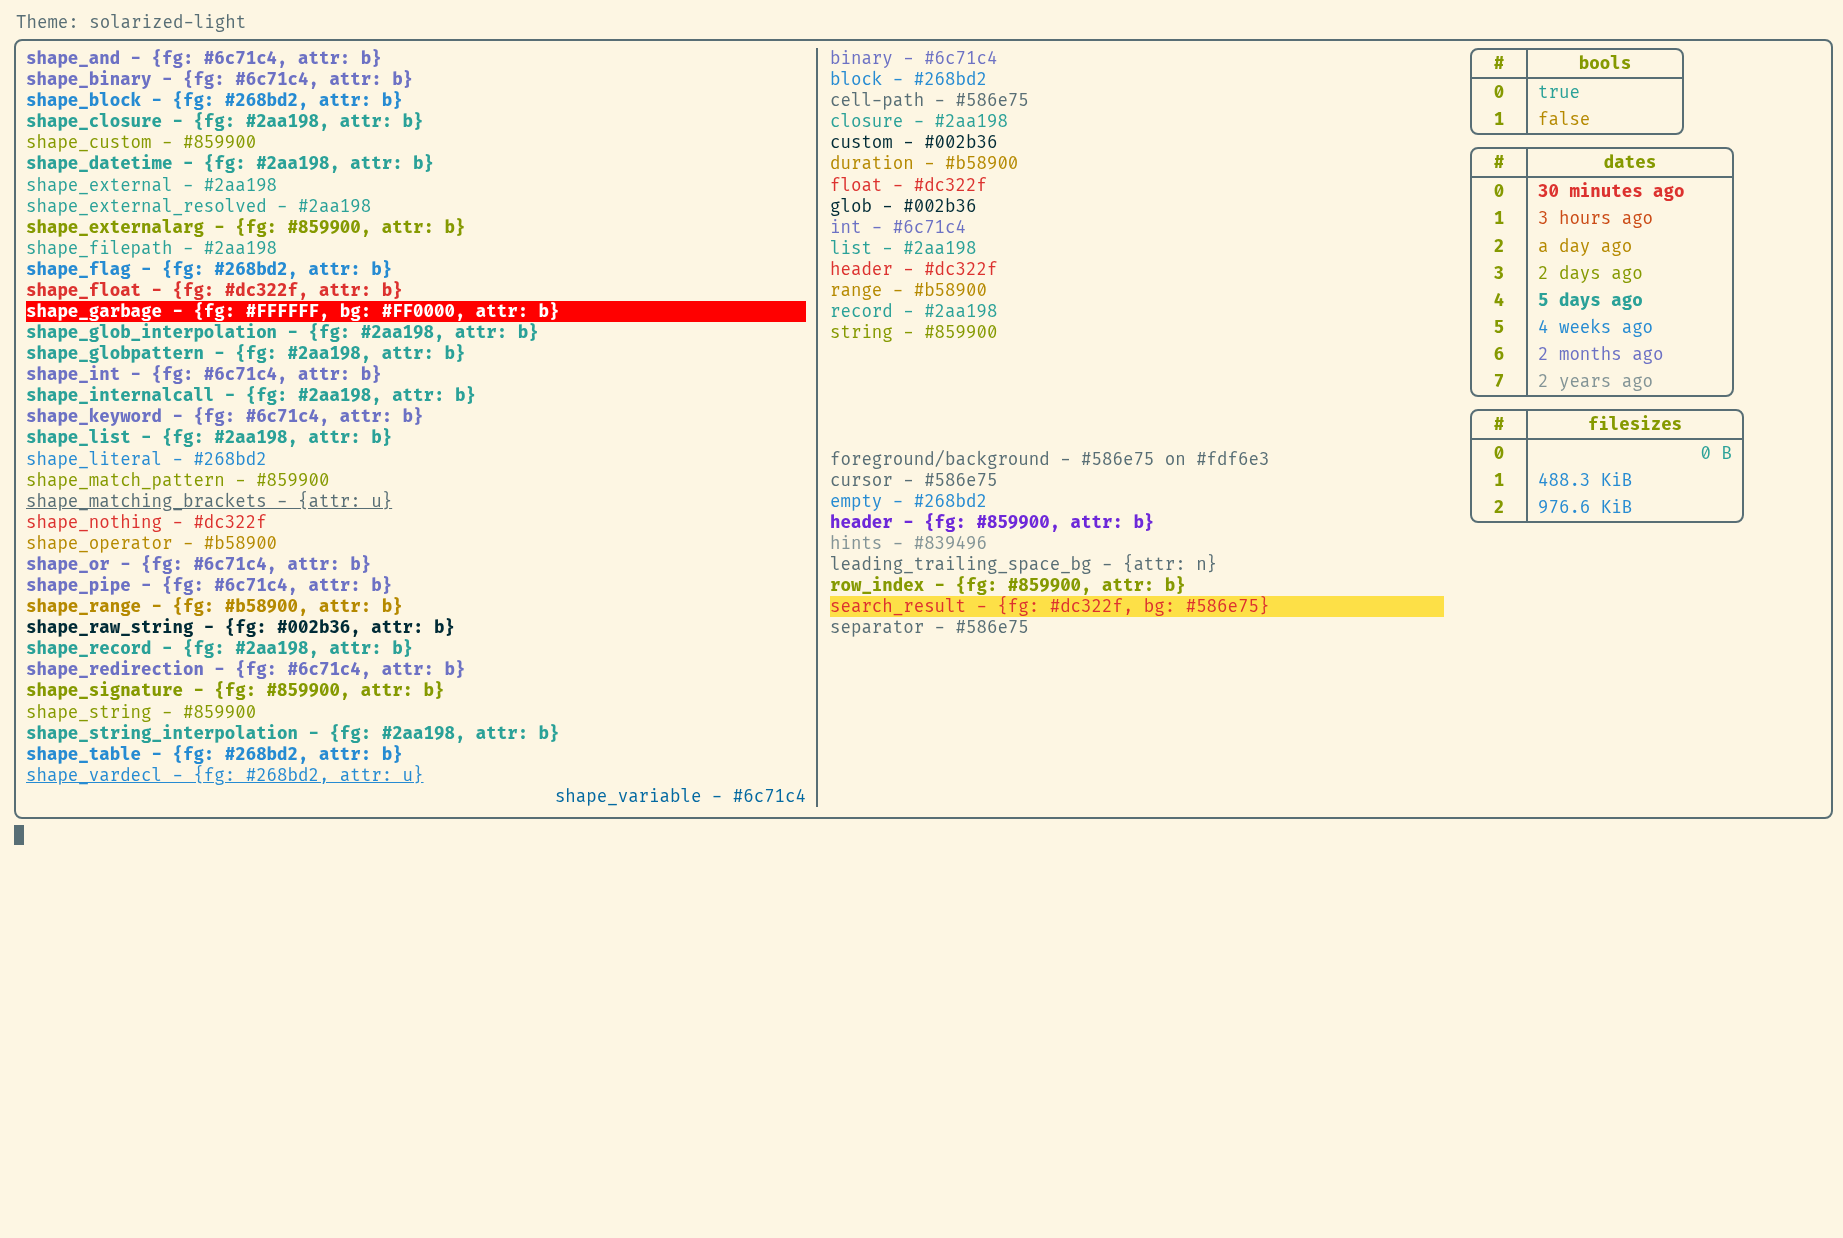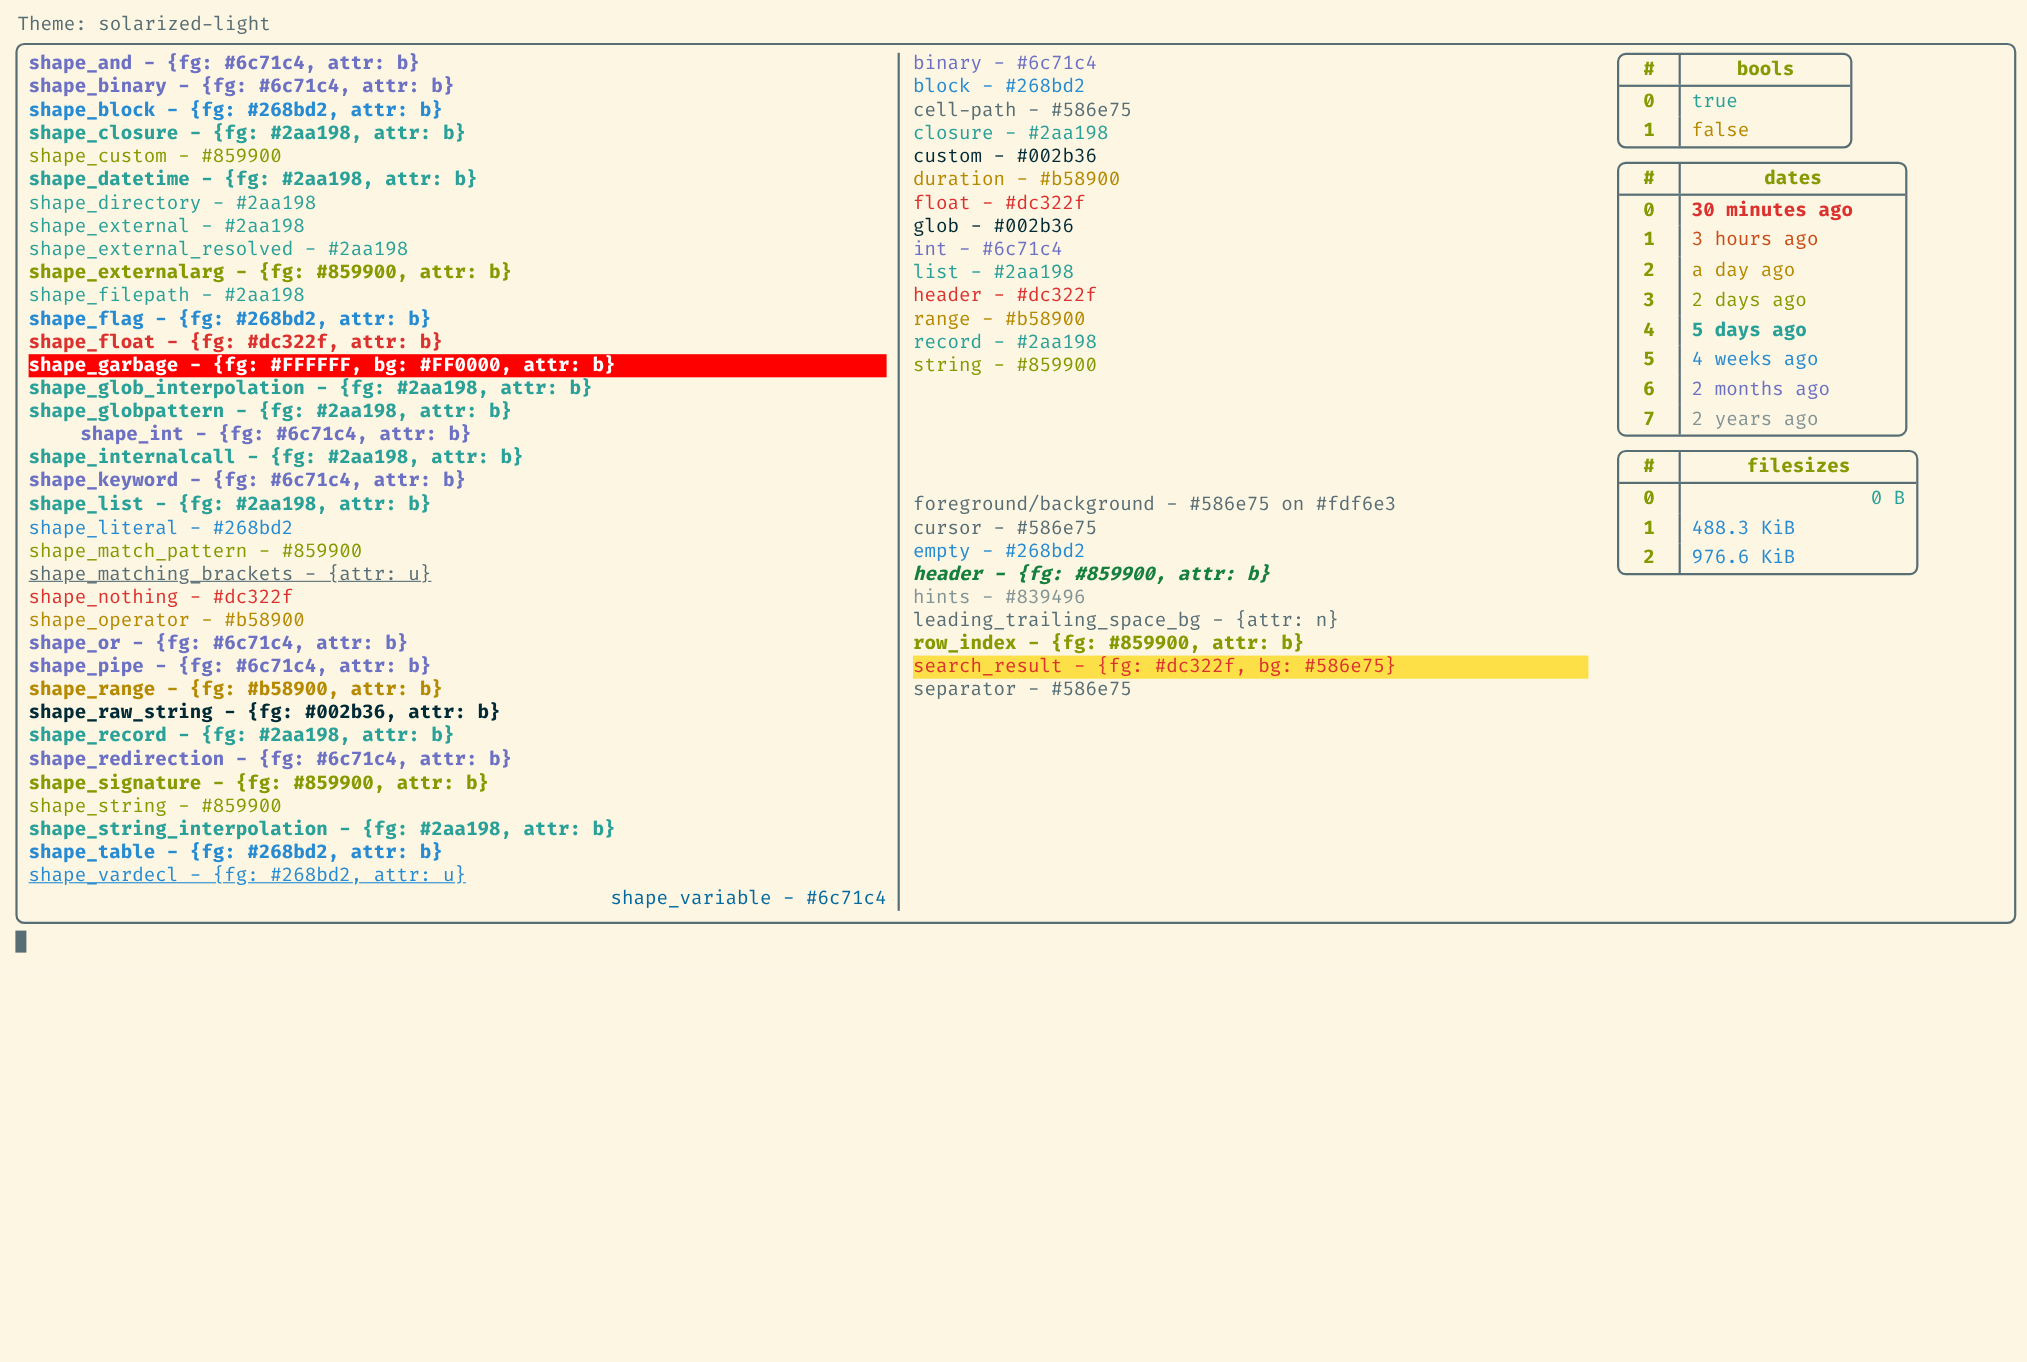--- a/index.html
+++ b/index.html
@@ -82,7 +82,6 @@
       <span class="line bold" style="color: rgb(42, 161, 152);">shape_closure - {fg: #2aa198, attr: b}</span>
       <span class="line" style="color: rgb(133, 153, 0);">shape_custom - #859900</span>
       <span class="line bold" style="color: rgb(42, 161, 152);">shape_datetime - {fg: #2aa198, attr: b}</span>
-      <span class="line" style="color: rgb(42, 161, 152);">shape_directory - #2aa198</span>
       <span class="line" style="color: rgb(42, 161, 152);">shape_external - #2aa198</span>
       <span class="line" style="color: rgb(42, 161, 152);">shape_external_resolved - #2aa198</span>
       <span class="line bold" style="color: rgb(133, 153, 0);">shape_externalarg - {fg: #859900, attr: b}</span>

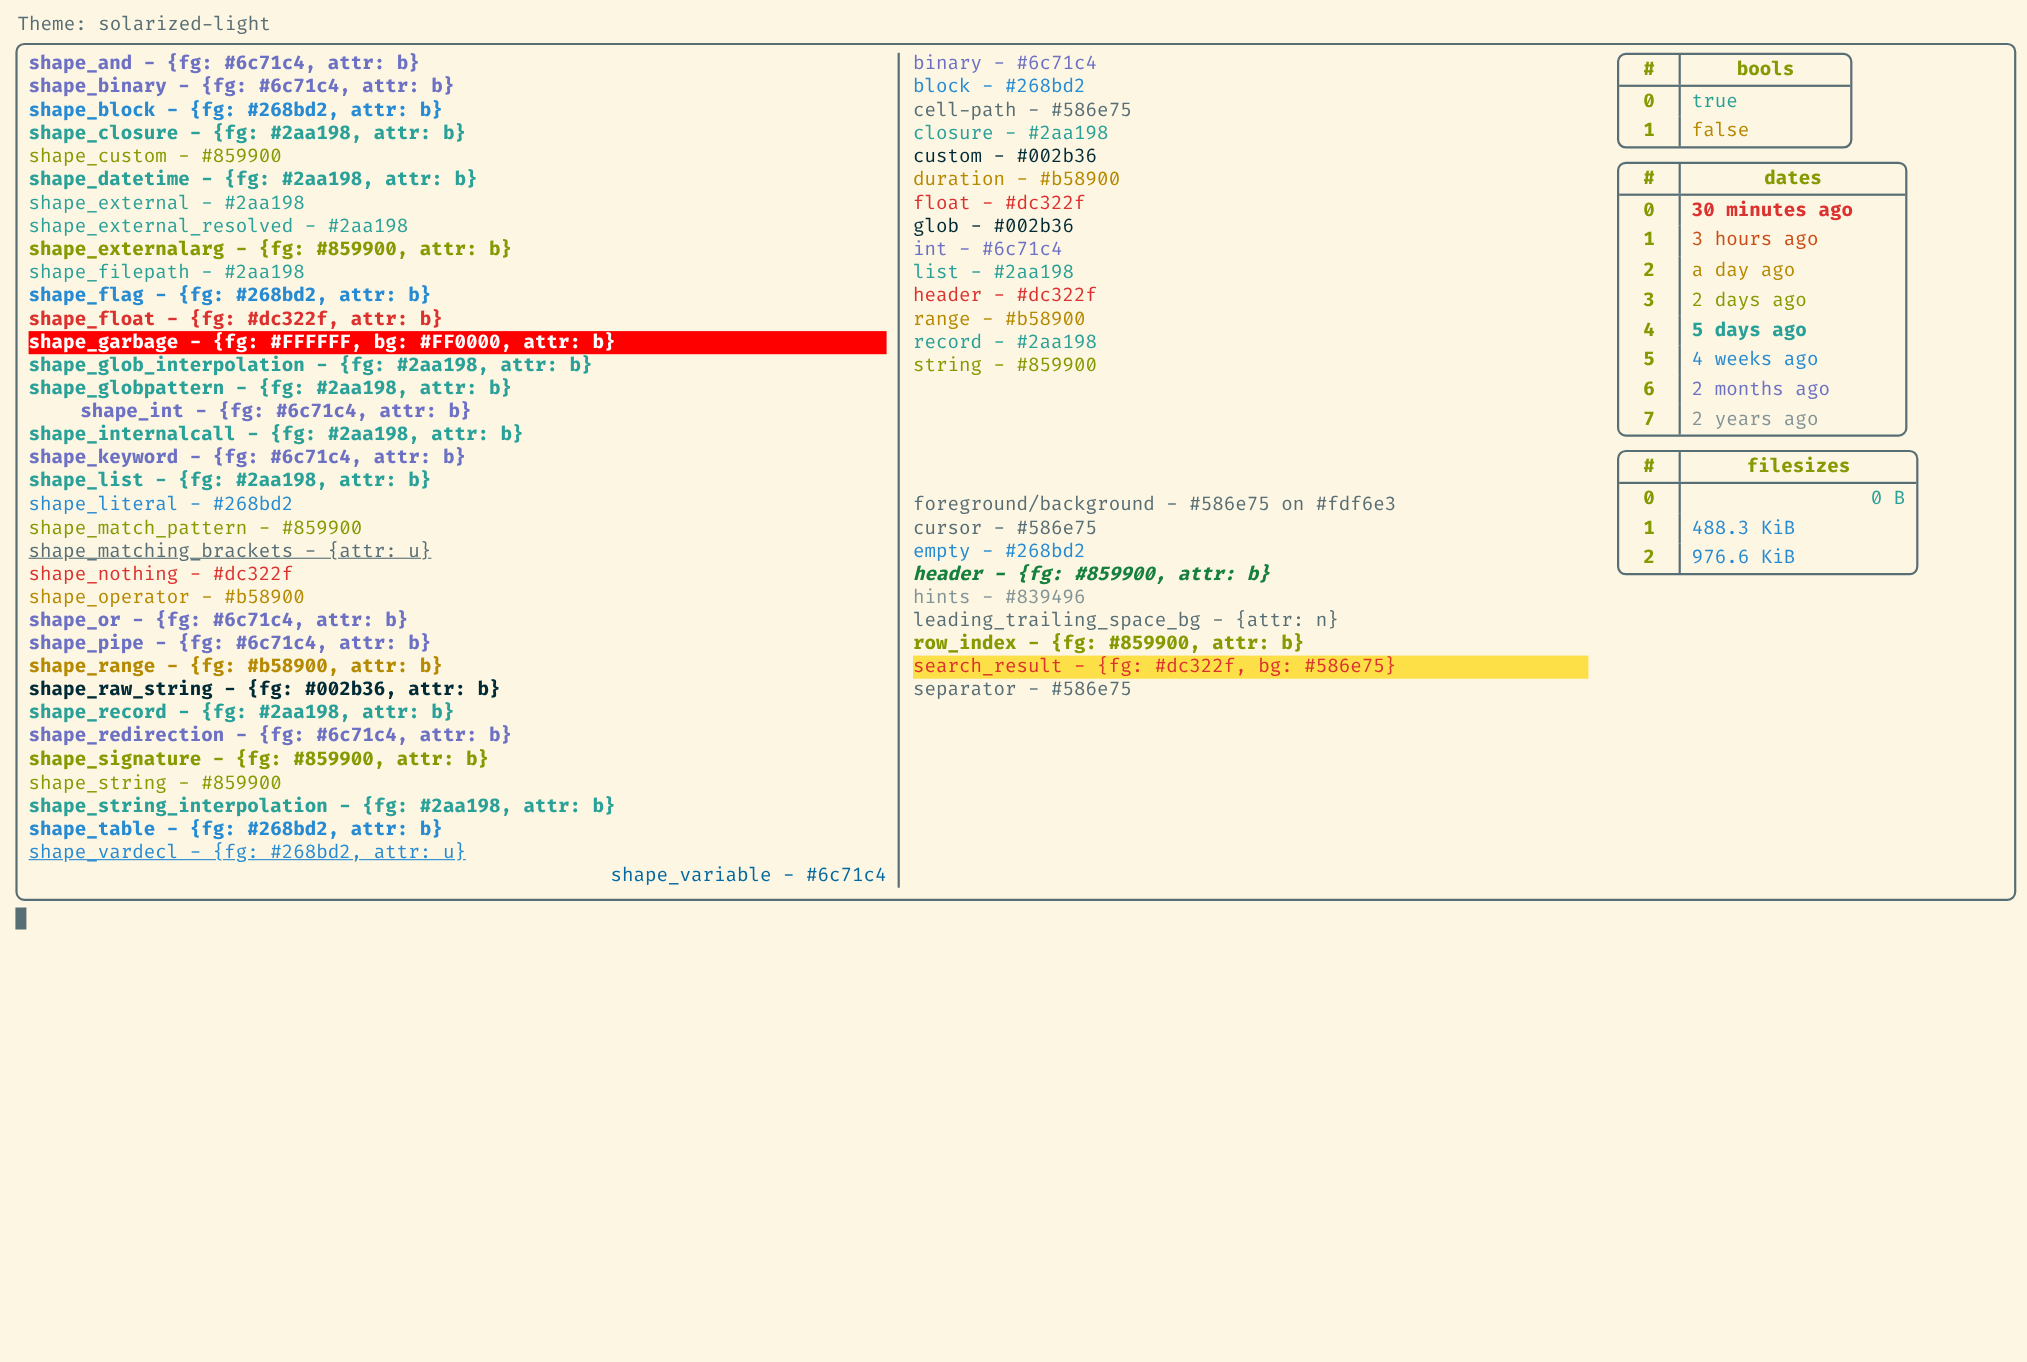--- a/index.html
+++ b/index.html
@@ -91,7 +91,7 @@
       <span class="line bold" style="color: rgb(255, 255, 255); background-color: rgb(255, 0, 0);">shape_garbage - {fg: #FFFFFF, bg: #FF0000, attr: b}</span>
       <span class="line bold" style="color: rgb(42, 161, 152);">shape_glob_interpolation - {fg: #2aa198, attr: b}</span>
       <span class="line bold" style="color: rgb(42, 161, 152);">shape_globpattern - {fg: #2aa198, attr: b}</span>
-      <span class="line bold" style="color: rgb(108, 113, 196); margin-left: 47px;">shape_int - {fg: #6c71c4, attr: b}</span>
+      <span class="line bold" style="color: rgb(108, 113, 196);">shape_int - {fg: #6c71c4, attr: b}</span>
       <span class="line bold" style="color: rgb(42, 161, 152);">shape_internalcall - {fg: #2aa198, attr: b}</span>
       <span class="line bold" style="color: rgb(108, 113, 196);">shape_keyword - {fg: #6c71c4, attr: b}</span>
       <span class="line bold" style="color: rgb(42, 161, 152);">shape_list - {fg: #2aa198, attr: b}</span>

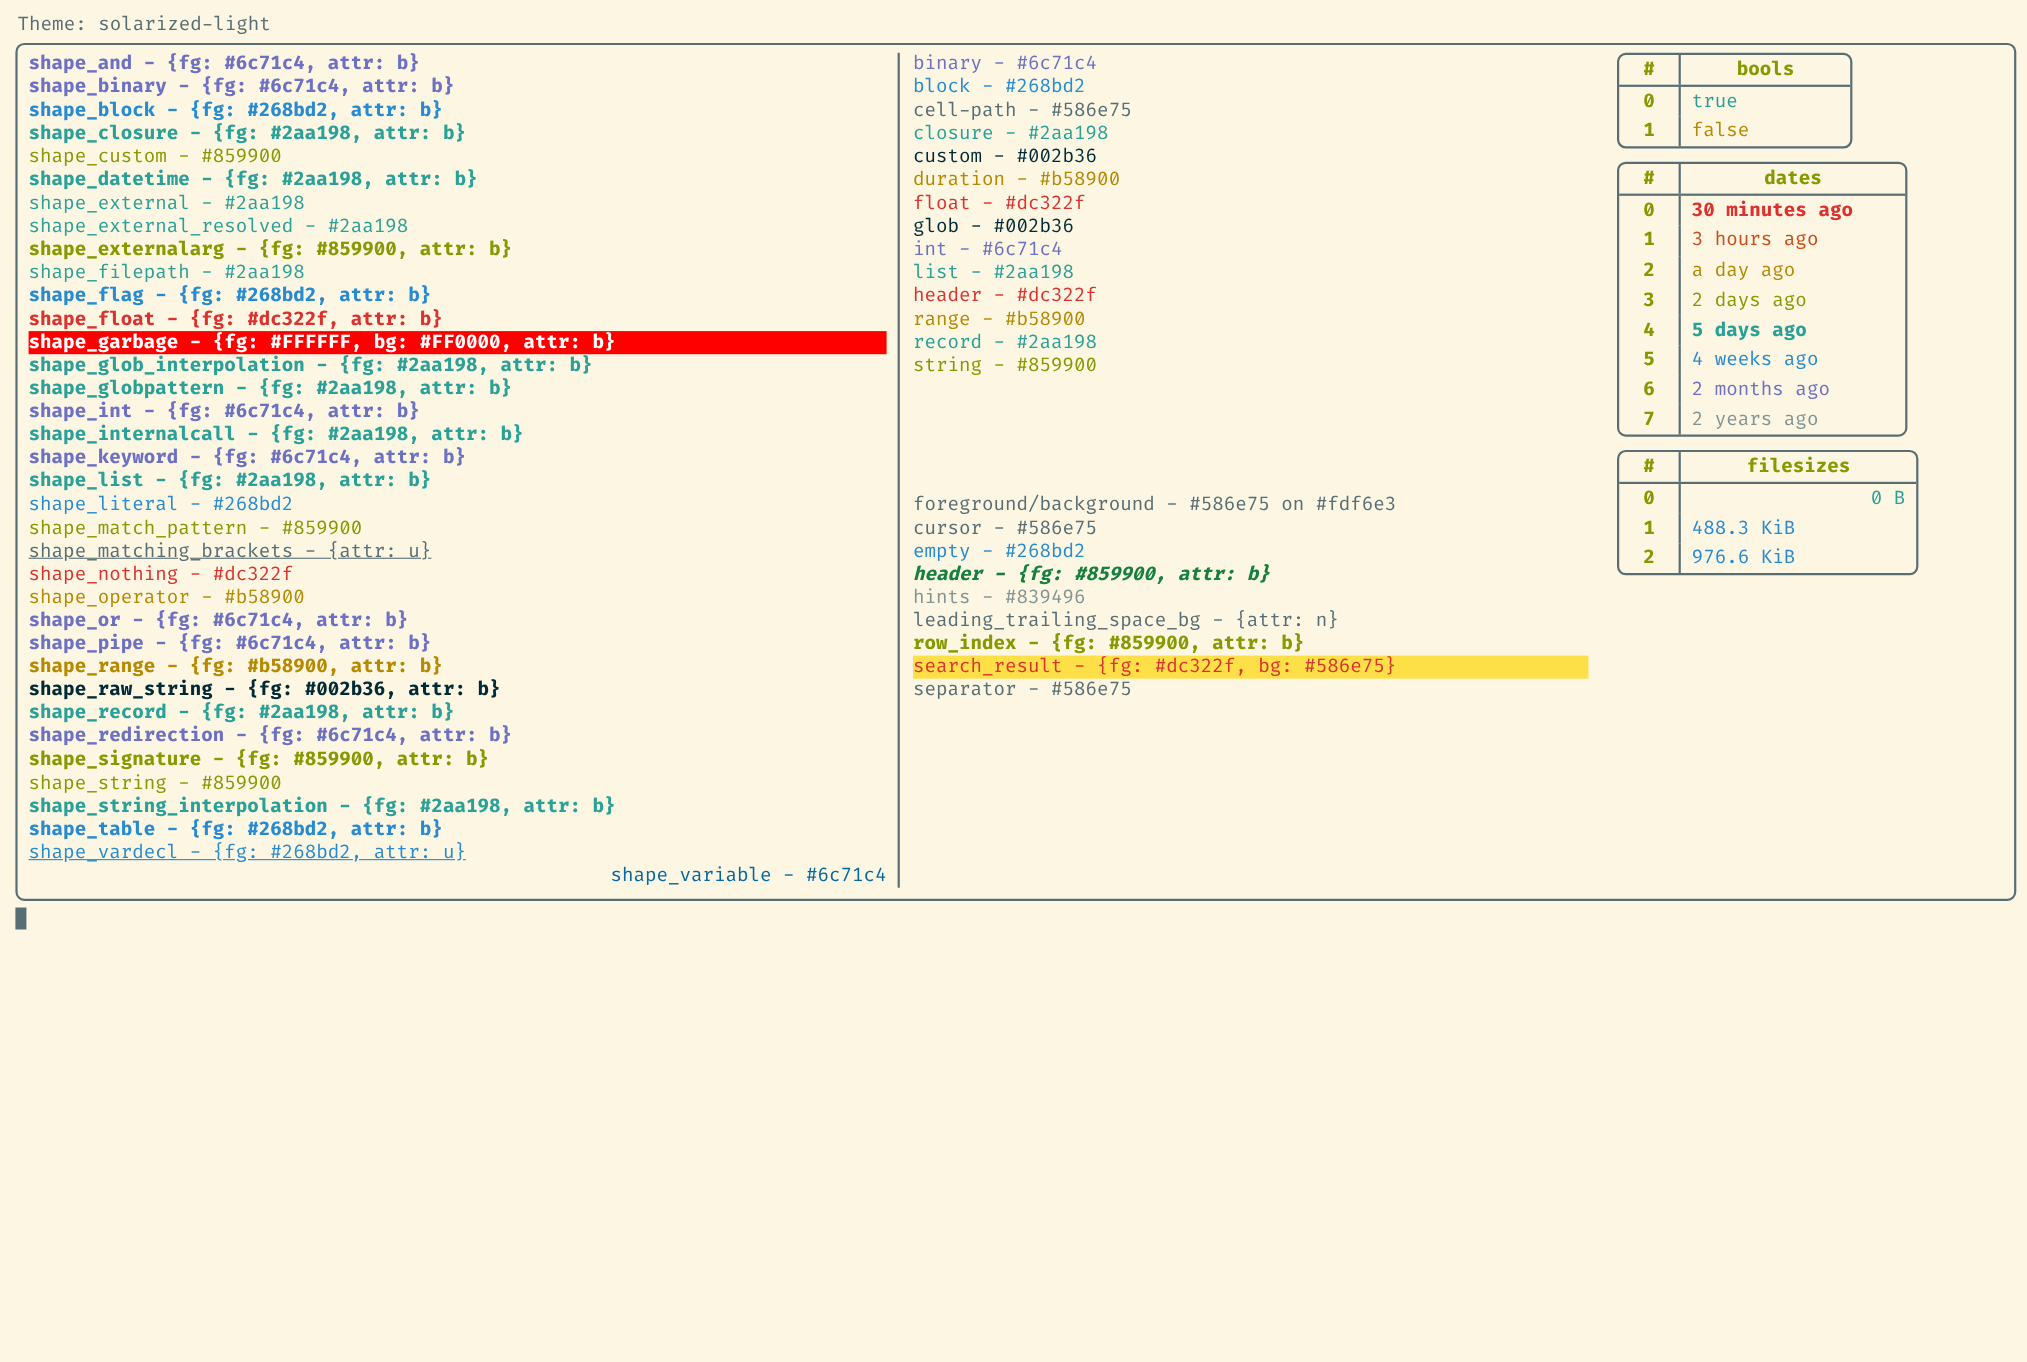--- a/index.html
+++ b/index.html
@@ -136,7 +136,7 @@
         <span class="line" style="color: rgb(88, 110, 117);">foreground/background - #586e75 on #fdf6e3</span>
         <span class="line" style="color: rgb(88, 110, 117);">cursor - #586e75</span>
         <span class="line" style="color: rgb(38, 139, 210);">empty - #268bd2</span>
-        <span class="line bold" style="color: #15803d; font-style: italic;">header - {fg: #859900, attr: b}</span>
+        <span class="line bold" style="color: #6d28d9;">header - {fg: #859900, attr: b}</span>
         <span class="line" style="color: rgb(131, 148, 150);">hints - #839496</span>
         <span class="line" style="color: rgb(88, 110, 117);">leading_trailing_space_bg - {attr: n}</span>
         <span class="line bold" style="color: rgb(133, 153, 0);">row_index - {fg: #859900, attr: b}</span>

